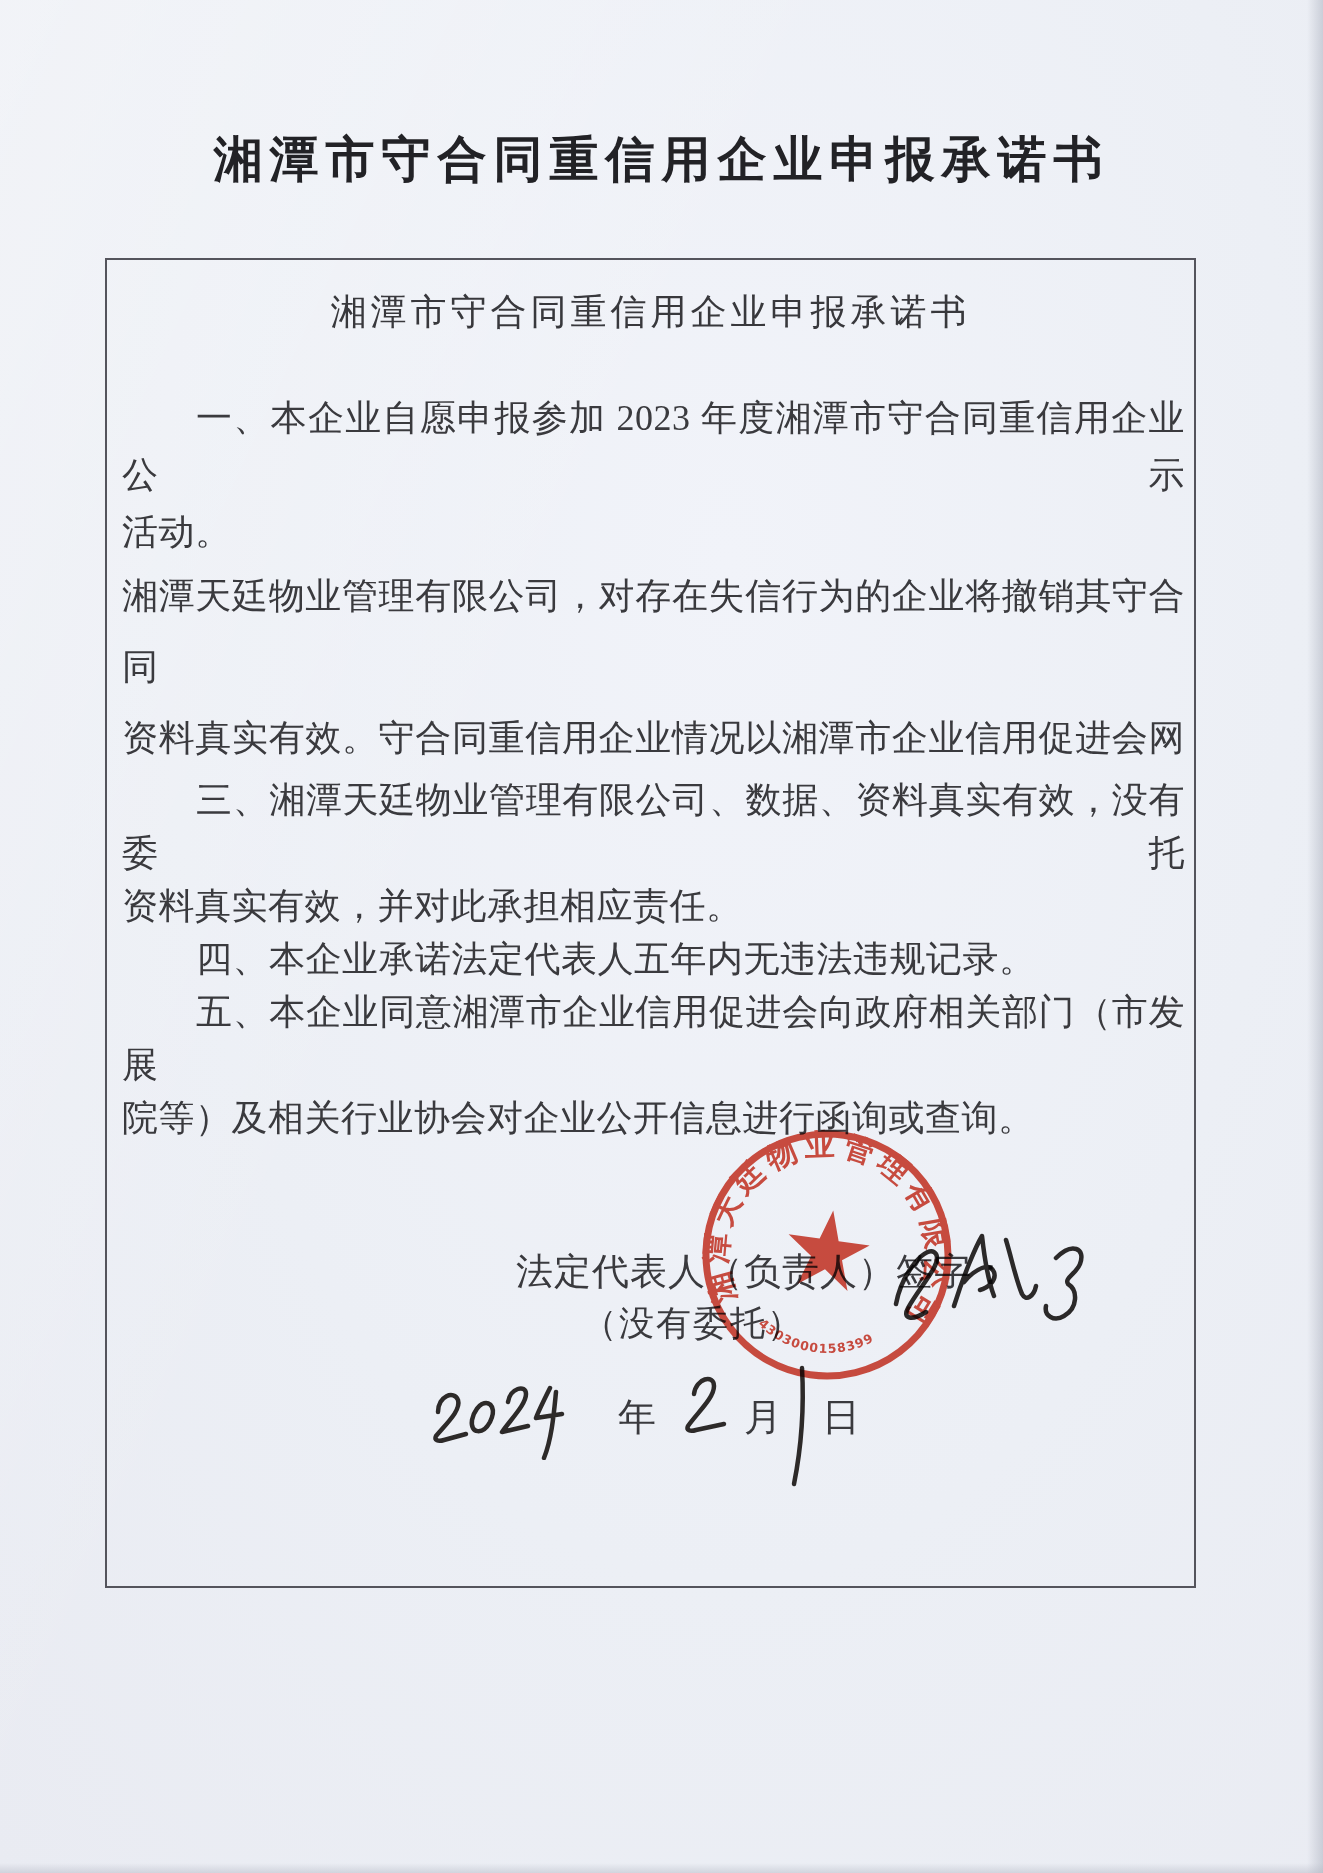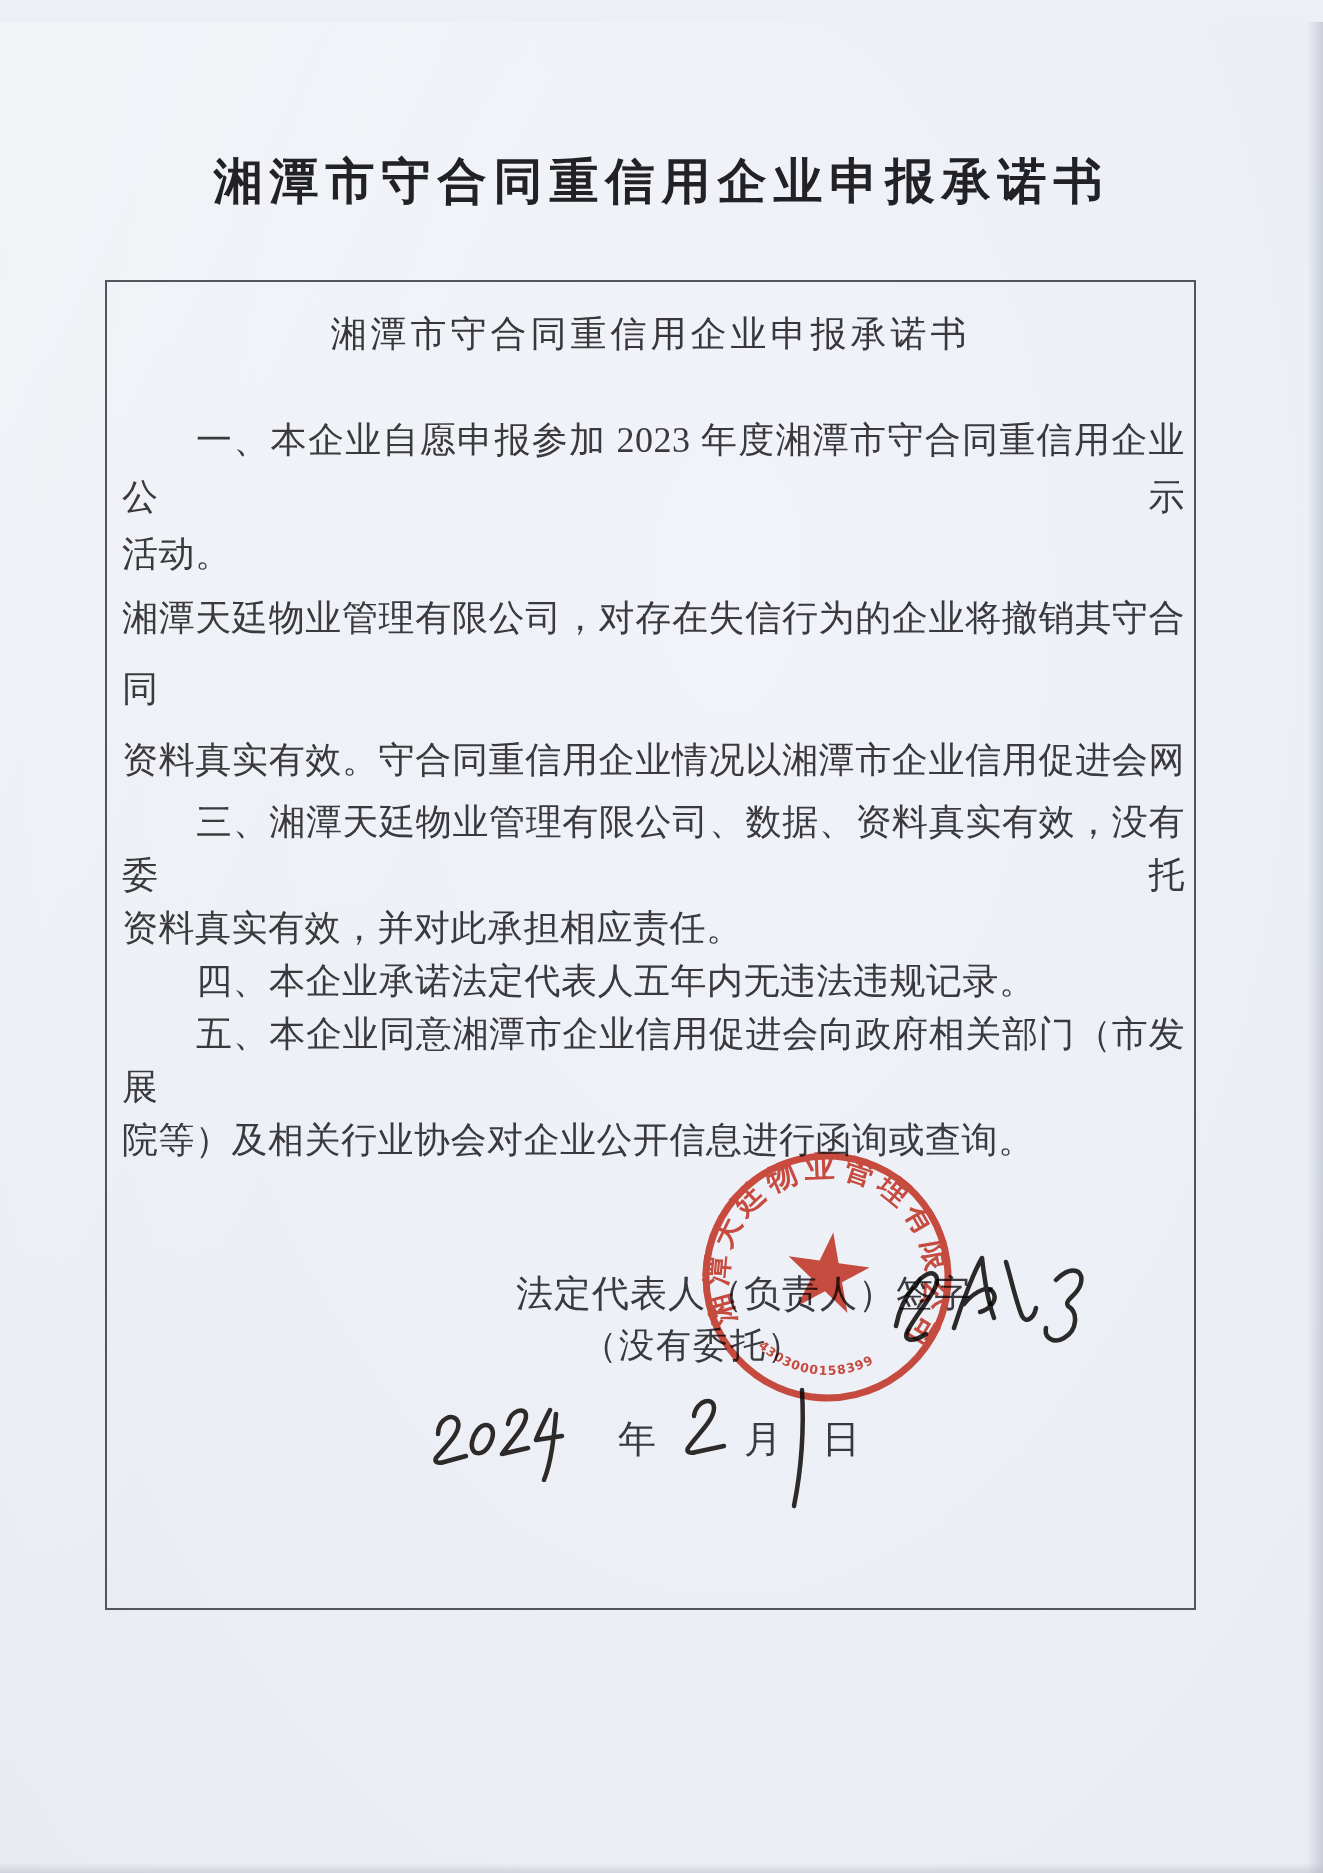--- a/index.html
+++ b/index.html
@@ -12,7 +12,6 @@
     background:
       linear-gradient(115deg, rgba(255,255,255,.35) 0%, rgba(255,255,255,0) 40%),
       radial-gradient(ellipse at 55% 30%, #f1f3f9 0%, #ecEFf5 55%, #e9ebf2 100%);
-    margin-top: 22px;
   }
   .scan-edge-right{position:absolute;top:0;right:0;width:16px;height:100%;
     background:linear-gradient(to right, rgba(190,194,205,0) 0%, rgba(175,180,193,.55) 100%);}

